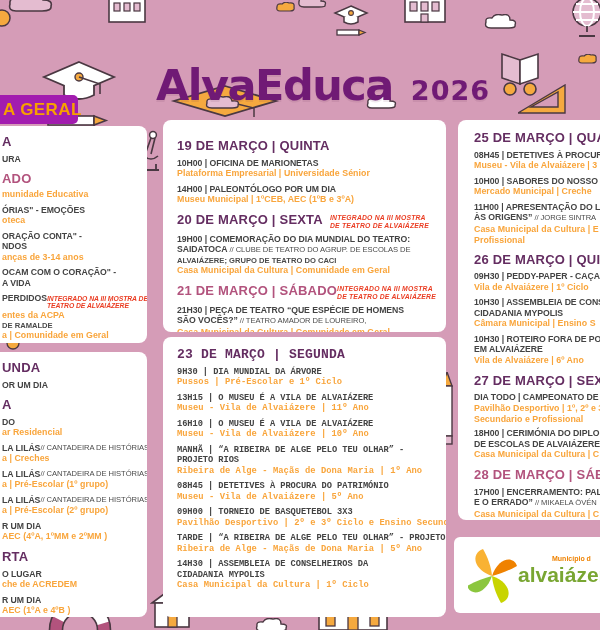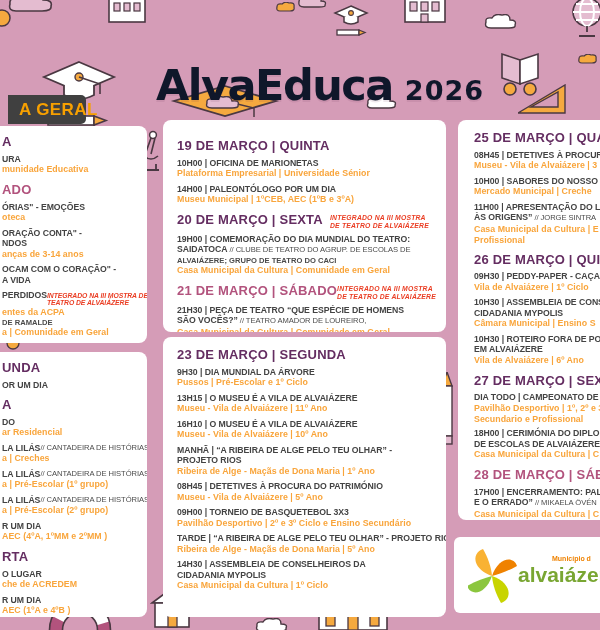--- a/index.html
+++ b/index.html
@@ -21,11 +21,11 @@
   .title .year{font-size:27px;letter-spacing:1px;margin-top:39px;}
   
   .chip{
-    position:absolute;left:8px;top:95px;width:78px;height:29px;z-index:2;
-    background:#404040;border-radius:0 5px 5px 0;
+    position:absolute;left:0;top:95px;width:78px;height:29px;z-index:2;
+    background:#a21caf;border-radius:0 5px 5px 0;
     display:flex;align-items:center;
     color:#f7a000;font-weight:800;font-size:17px;letter-spacing:.4px;
-    padding-left:11px;box-sizing:border-box;white-space:nowrap;
+    padding-left:3px;box-sizing:border-box;white-space:nowrap;
   }
   
   .card{

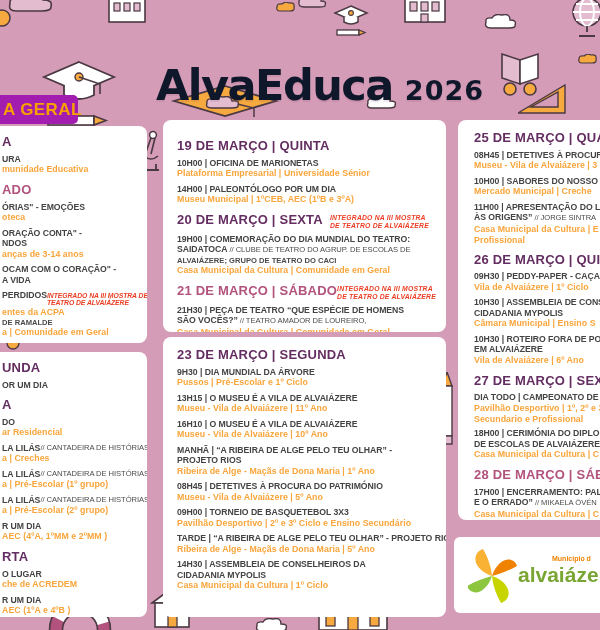--- a/index.html
+++ b/index.html
@@ -13,7 +13,7 @@
   
   .title{
     position:absolute;left:156px;top:36px;z-index:3;
-    display:flex;align-items:baseline;gap:12px;color:#0f172a;
+    display:flex;align-items:baseline;gap:18px;color:#701a75;
     font-family:"DejaVu Sans",sans-serif;font-weight:800;
     text-shadow:0 2px 0 rgba(96,42,78,.10);
   }

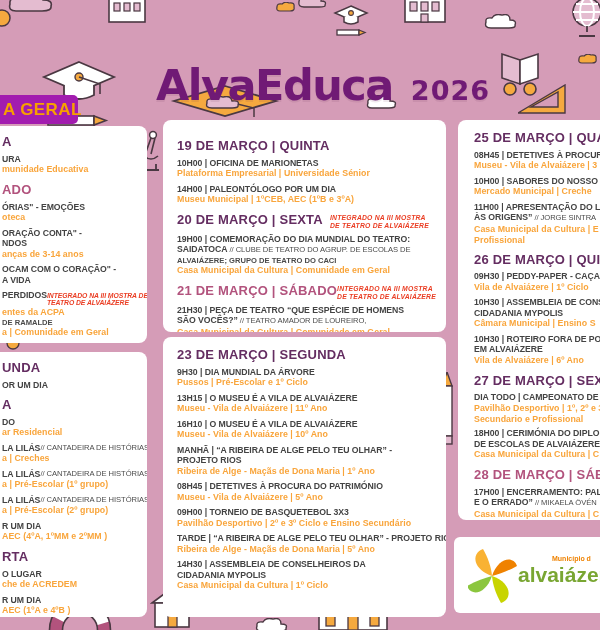--- a/index.html
+++ b/index.html
@@ -242,10 +242,10 @@
     <div class="ln event">
       <span class="txt">URA</span>
     </div>
-    <div class="ln loc"><span class="txt">munidade Educativa</span></div>
     <div class="ln day sat">
       <span class="txt">ADO</span>
     </div>
+    <div class="ln loc"><span class="txt">munidade Educativa</span></div>
     <div class="ln event">
       <span class="txt">ÓRIAS" - EMOÇÕES</span>
     </div>

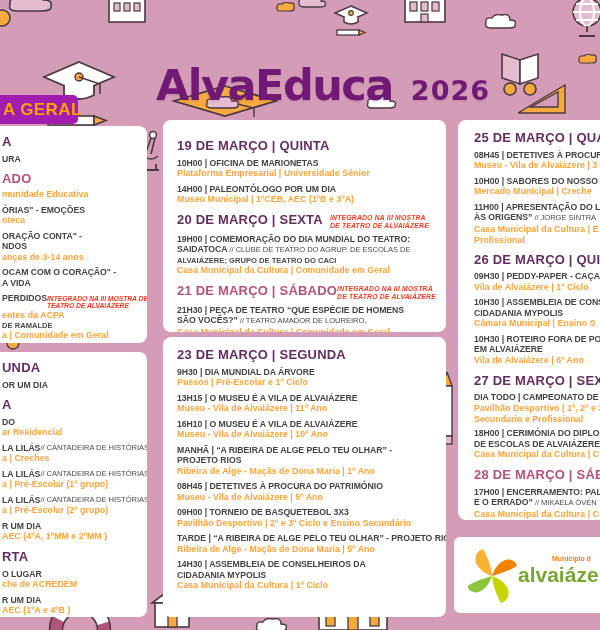--- a/index.html
+++ b/index.html
@@ -35,7 +35,7 @@
   .card-l1{left:-56px;top:126px;width:203px;height:217px;padding:8px 4px 8px 58px;}
   .card-l2{left:-56px;top:352px;width:203px;height:265px;padding:8px 4px 8px 58px;}
   .card-m1{left:163px;top:120px;width:283px;height:212px;padding:18px 14px;}
-  .card-m2{left:163px;top:337px;width:283px;height:280px;padding:10px 14px;}
+  .card-m2{left:163px;top:337px;width:283px;height:280px;padding:10px 14px;font-family:Liberation Mono, monospace;}
   .card-r {left:458px;top:120px;width:172px;height:400px;padding:10px 0 10px 16px;}
   .logo-box{left:454px;top:537px;width:176px;height:76px;border-radius:6px;padding:0;}
   

